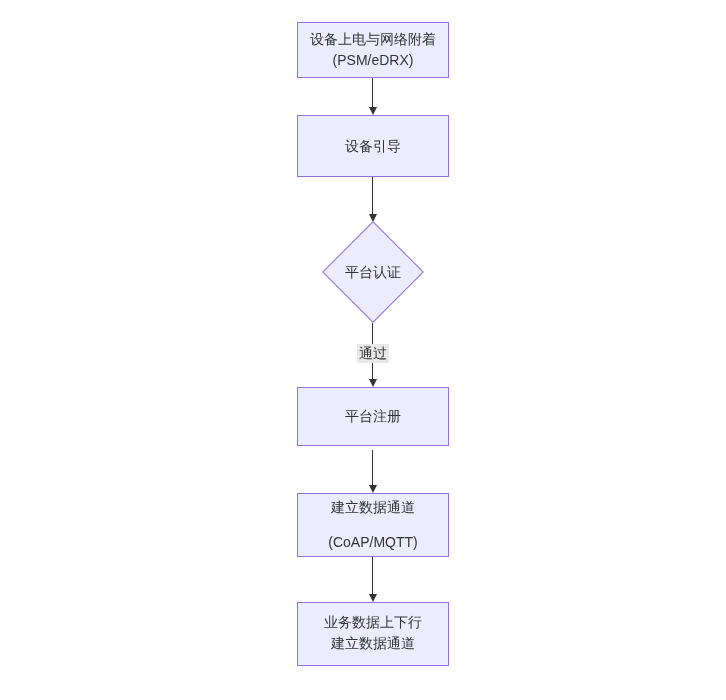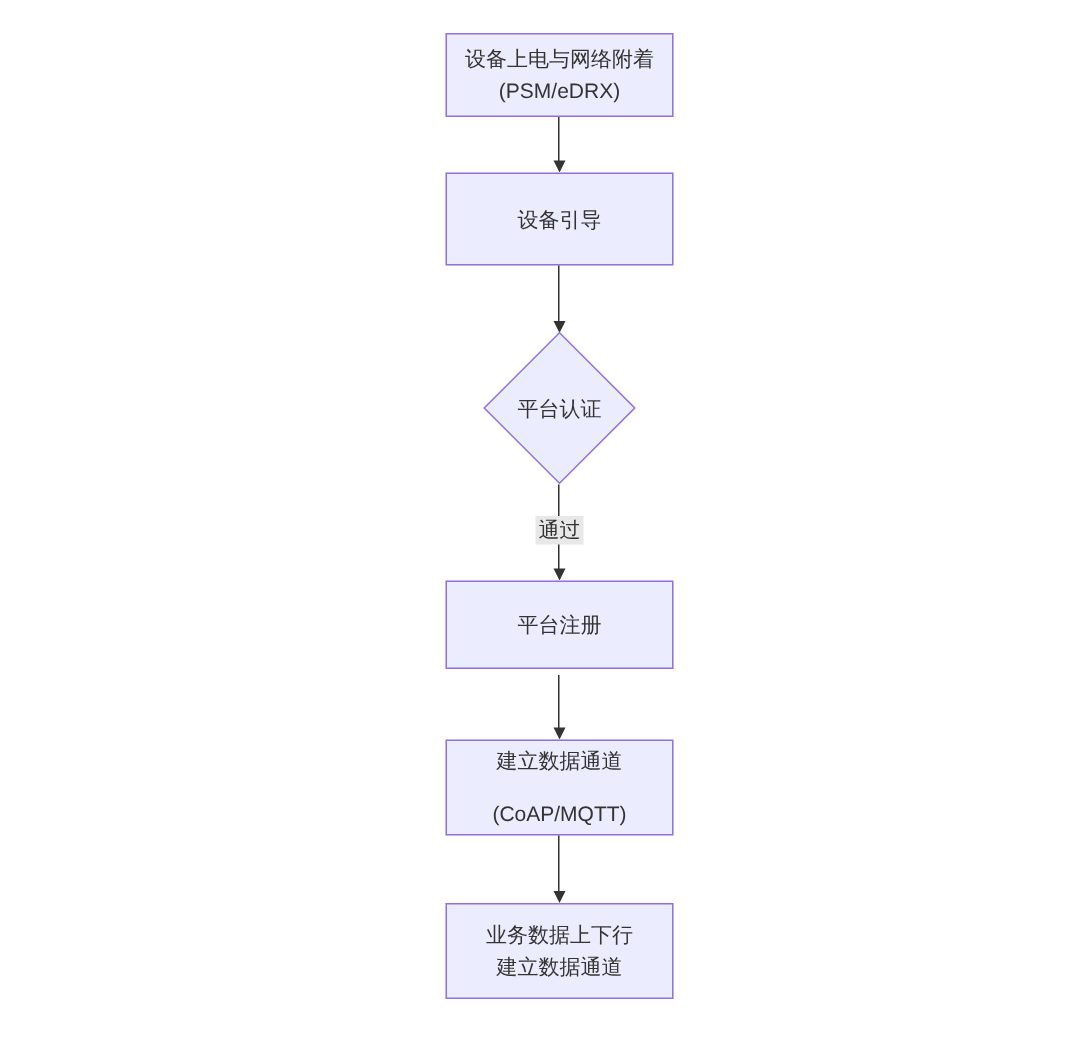--- a/index.html
+++ b/index.html
@@ -117,7 +117,7 @@
   <div class="edge-line" style="left:372px;top:557px;height:38px;"></div>
   <div class="edge-head" style="left:369px;top:594px;"></div>
 
-  <div class="node" style="left:297px;top:602px;width:152px;height:64px;">
+  <div class="node" style="left:297px;top:602px;width:152px;height:64px;font-family:Liberation Mono, monospace;">
     <span>业务数据上下行</span>
     <span>建立数据通道</span>
   </div>

